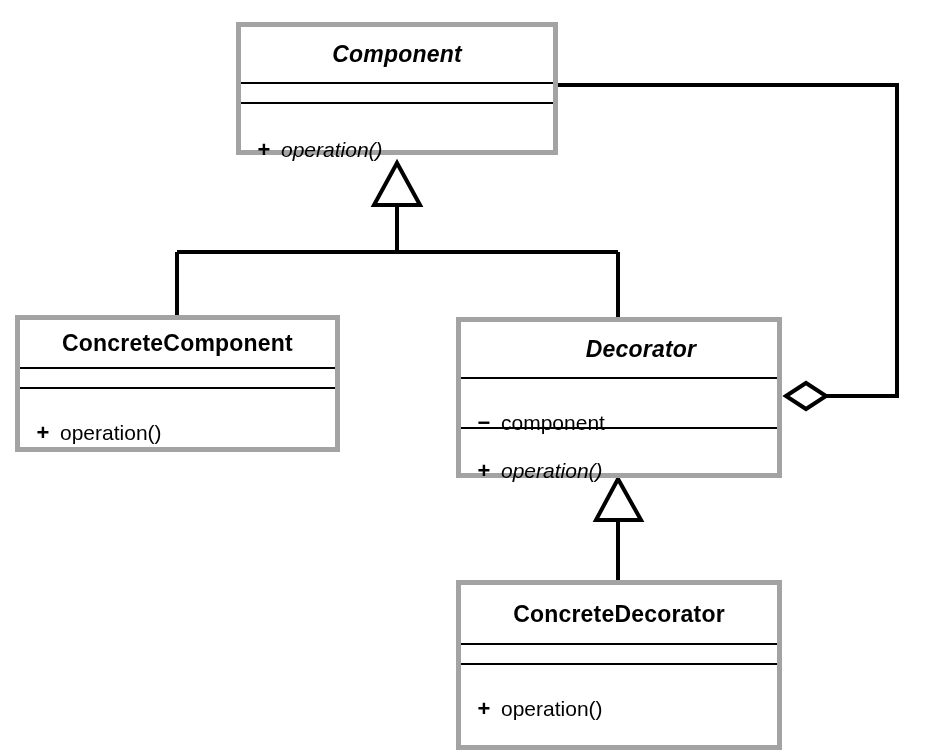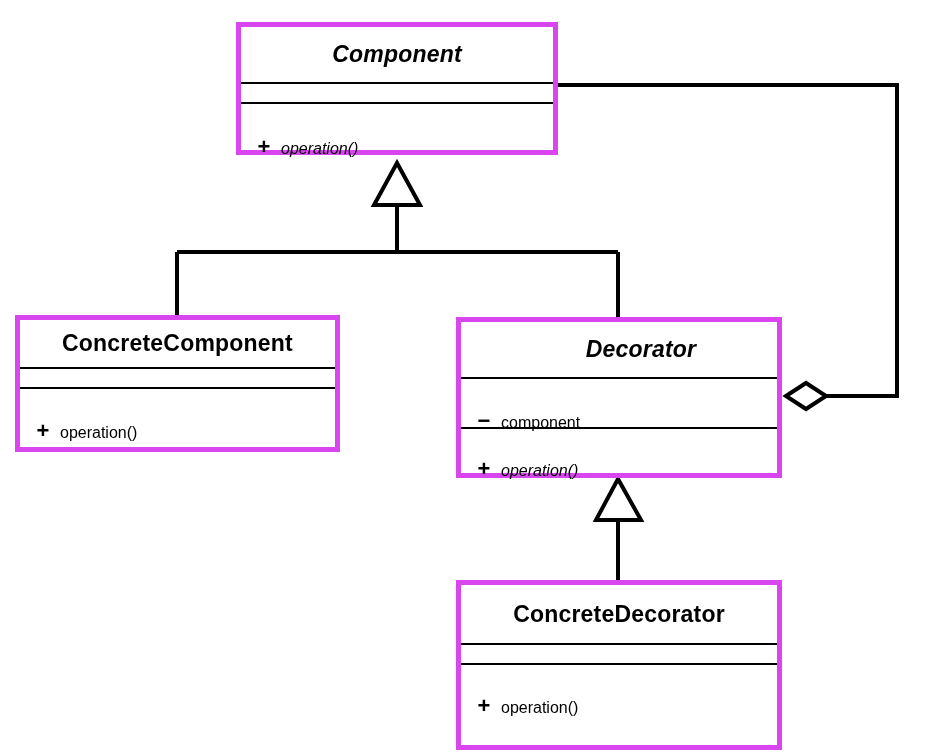--- a/index.html
+++ b/index.html
@@ -28,7 +28,7 @@
     position: absolute;
     box-sizing: border-box;
     background: #ffffff;
-    border: 5px solid #d946ef;
+    border: 5px solid #a3a3a3;
     z-index: 2;
   }
   .uml-name {

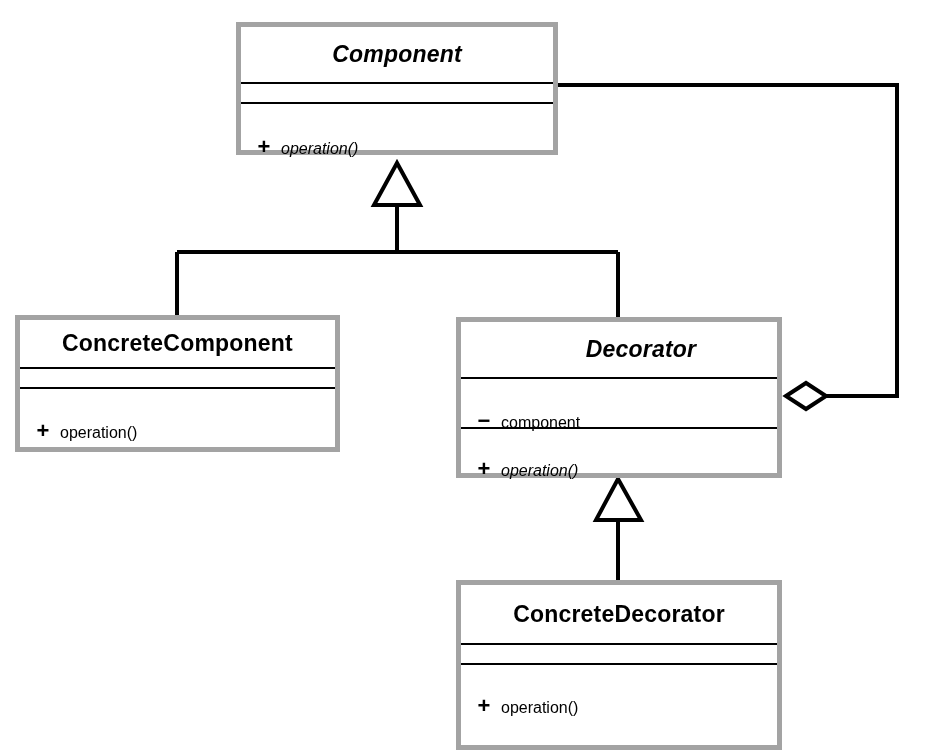--- a/index.html
+++ b/index.html
@@ -70,7 +70,7 @@
     margin-left: 6px;
   }
   .feat-label {
-    font-size: 16px;
+    font-size: 21px;
     margin-top: 41px;
   }
   .feat-label.abstract {

